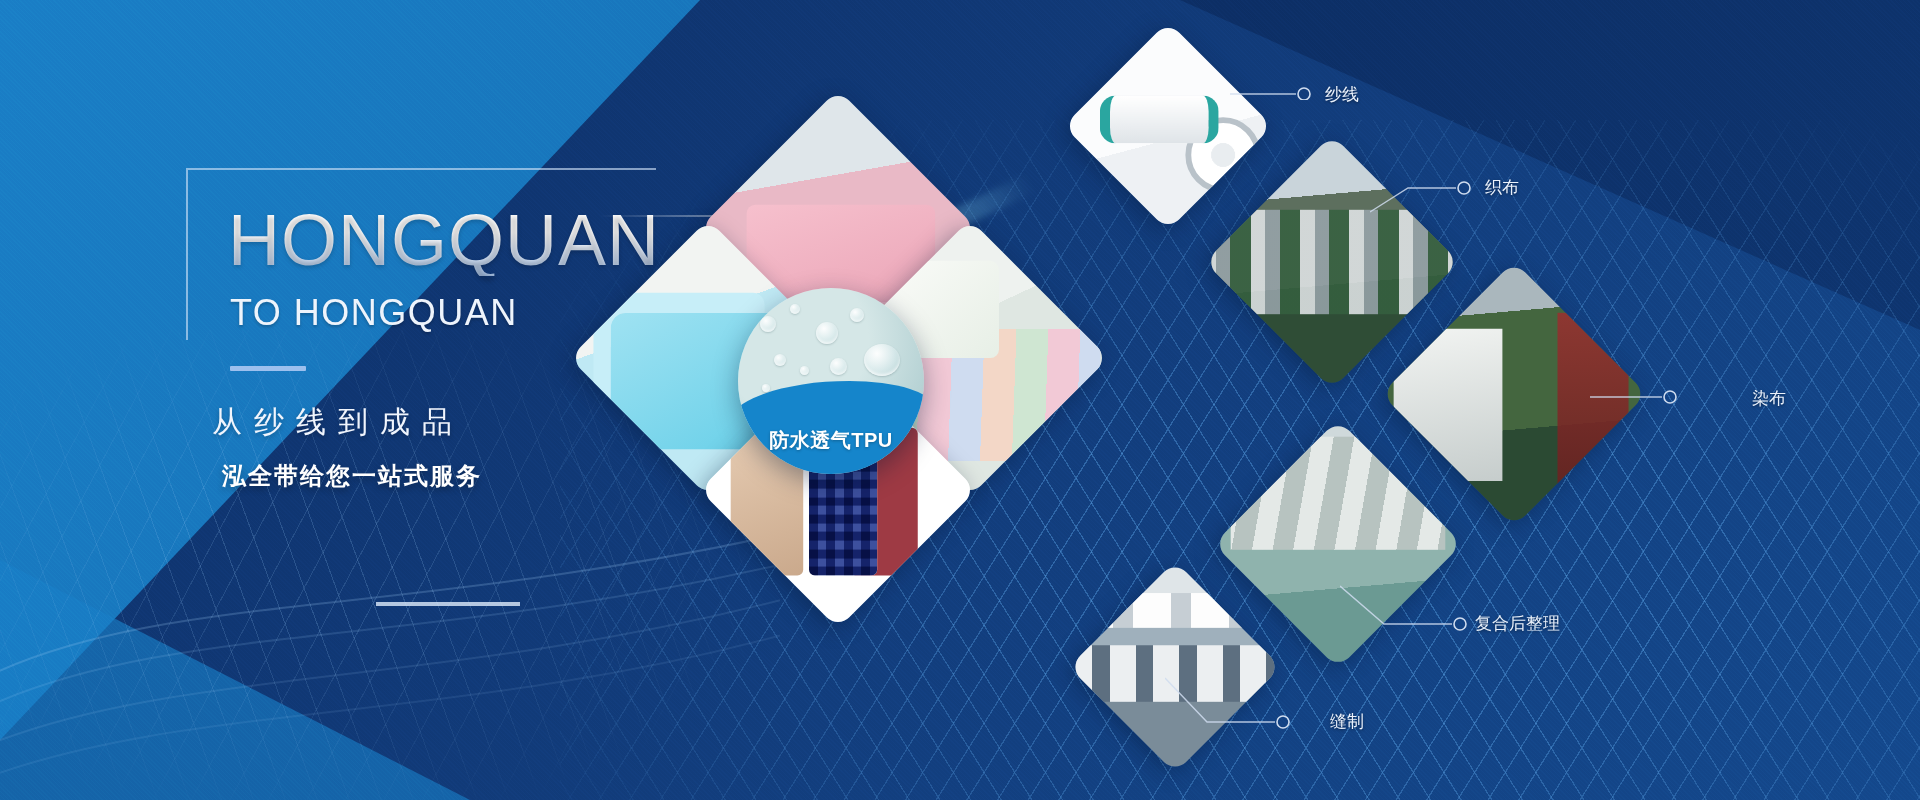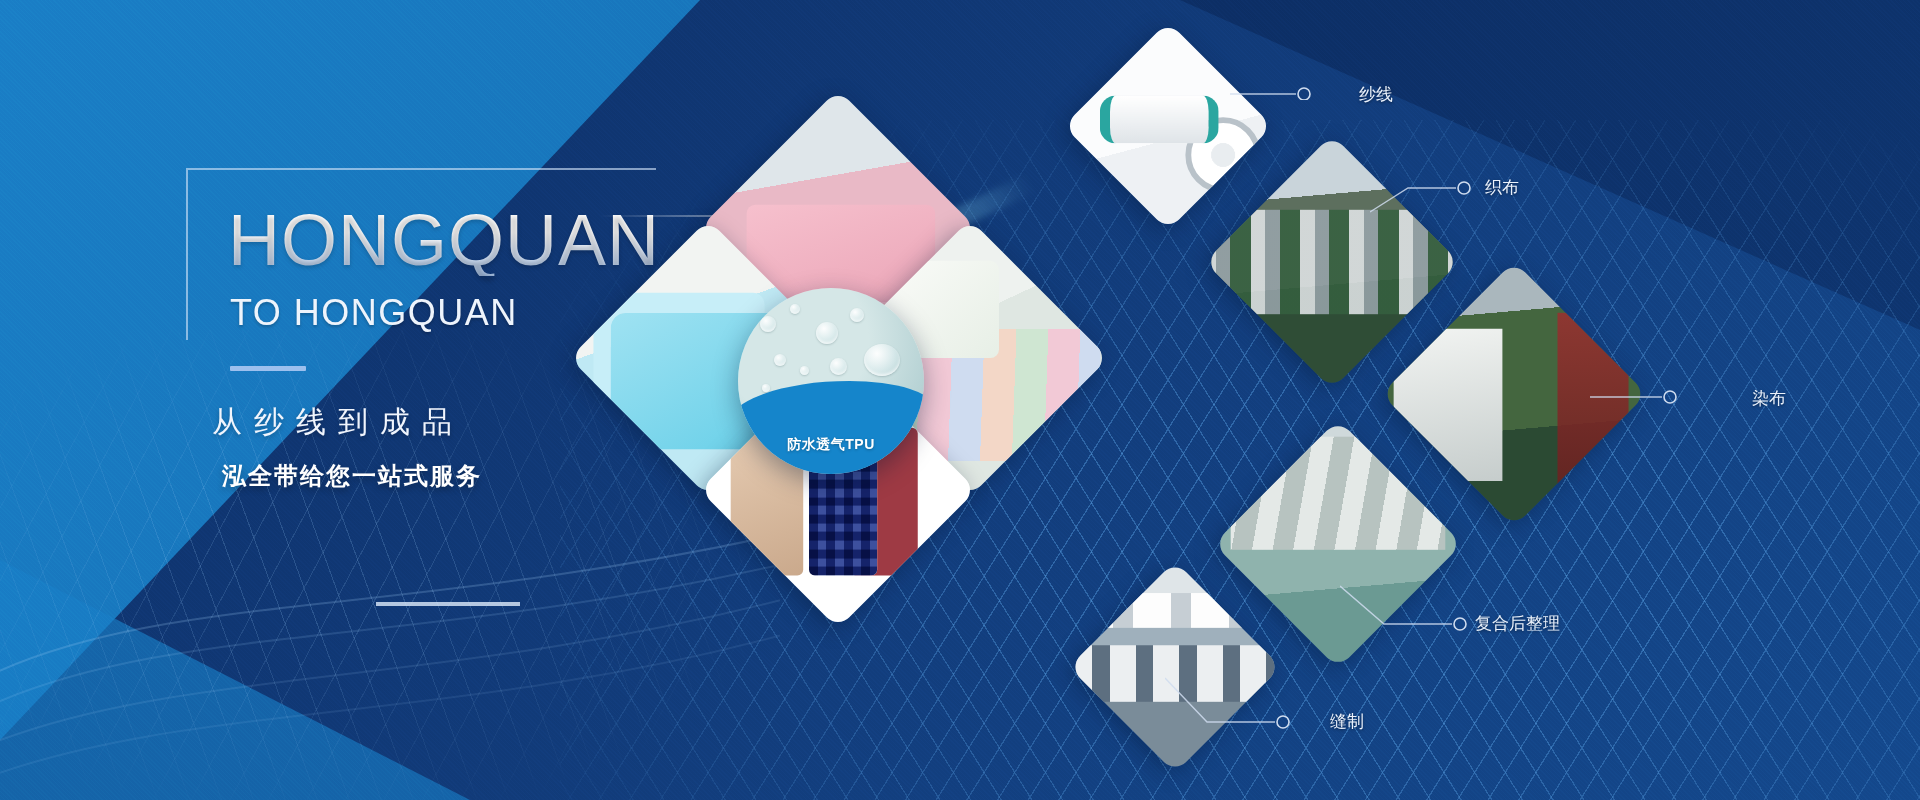--- a/index.html
+++ b/index.html
@@ -353,7 +353,7 @@
     <polyline points="0,34 66,34"></polyline>
     <circle cx="74" cy="34" r="6"></circle>
   </svg>
-  <div class="callout" style="left:1325px; top:83px;margin-left:34px;">纱线</div>
+  <div class="callout" style="left:1325px; top:83px;">纱线</div>
 
   <svg class="leader" style="left:1370px; top:150px; width:200px; height:70px;">
     <polyline points="0,62 38,38 86,38"></polyline>

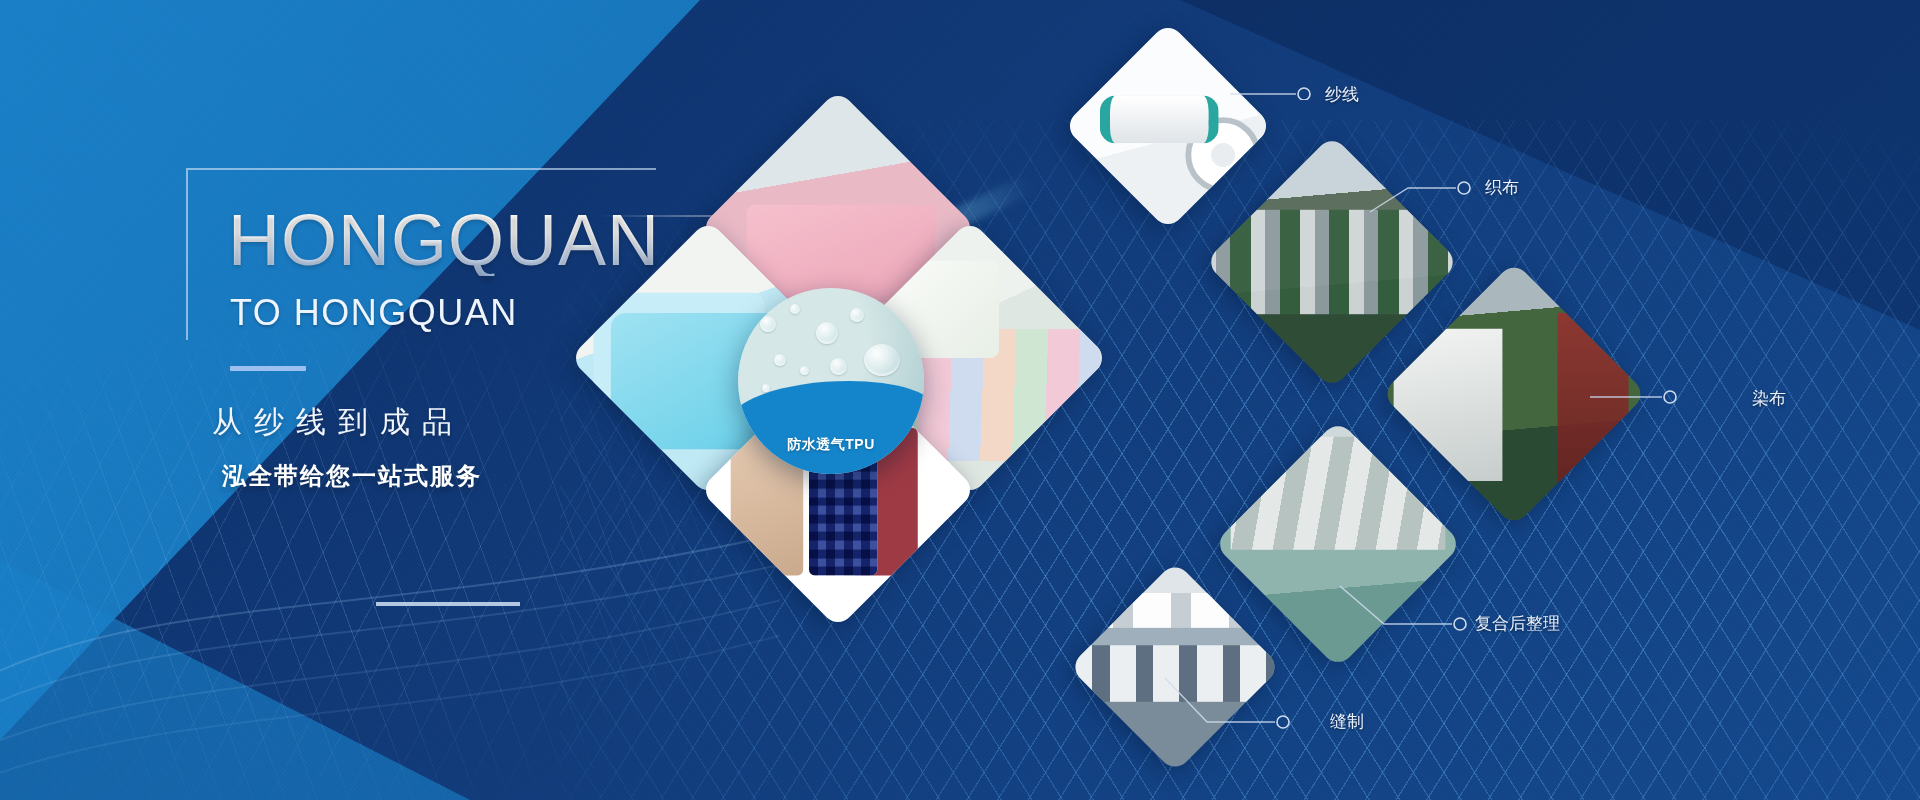--- a/index.html
+++ b/index.html
@@ -235,7 +235,7 @@
   }
   .badge .blabel{
     position:absolute; left:0; bottom:20px; width:100%; text-align:center;
-    color:#fff; font-size:14px; font-weight:700; letter-spacing:.5px;
+    color:#fff; font-size:20px; font-weight:700; letter-spacing:.5px;
     text-shadow:0 1px 3px rgba(0,0,0,.28);
   }
 

